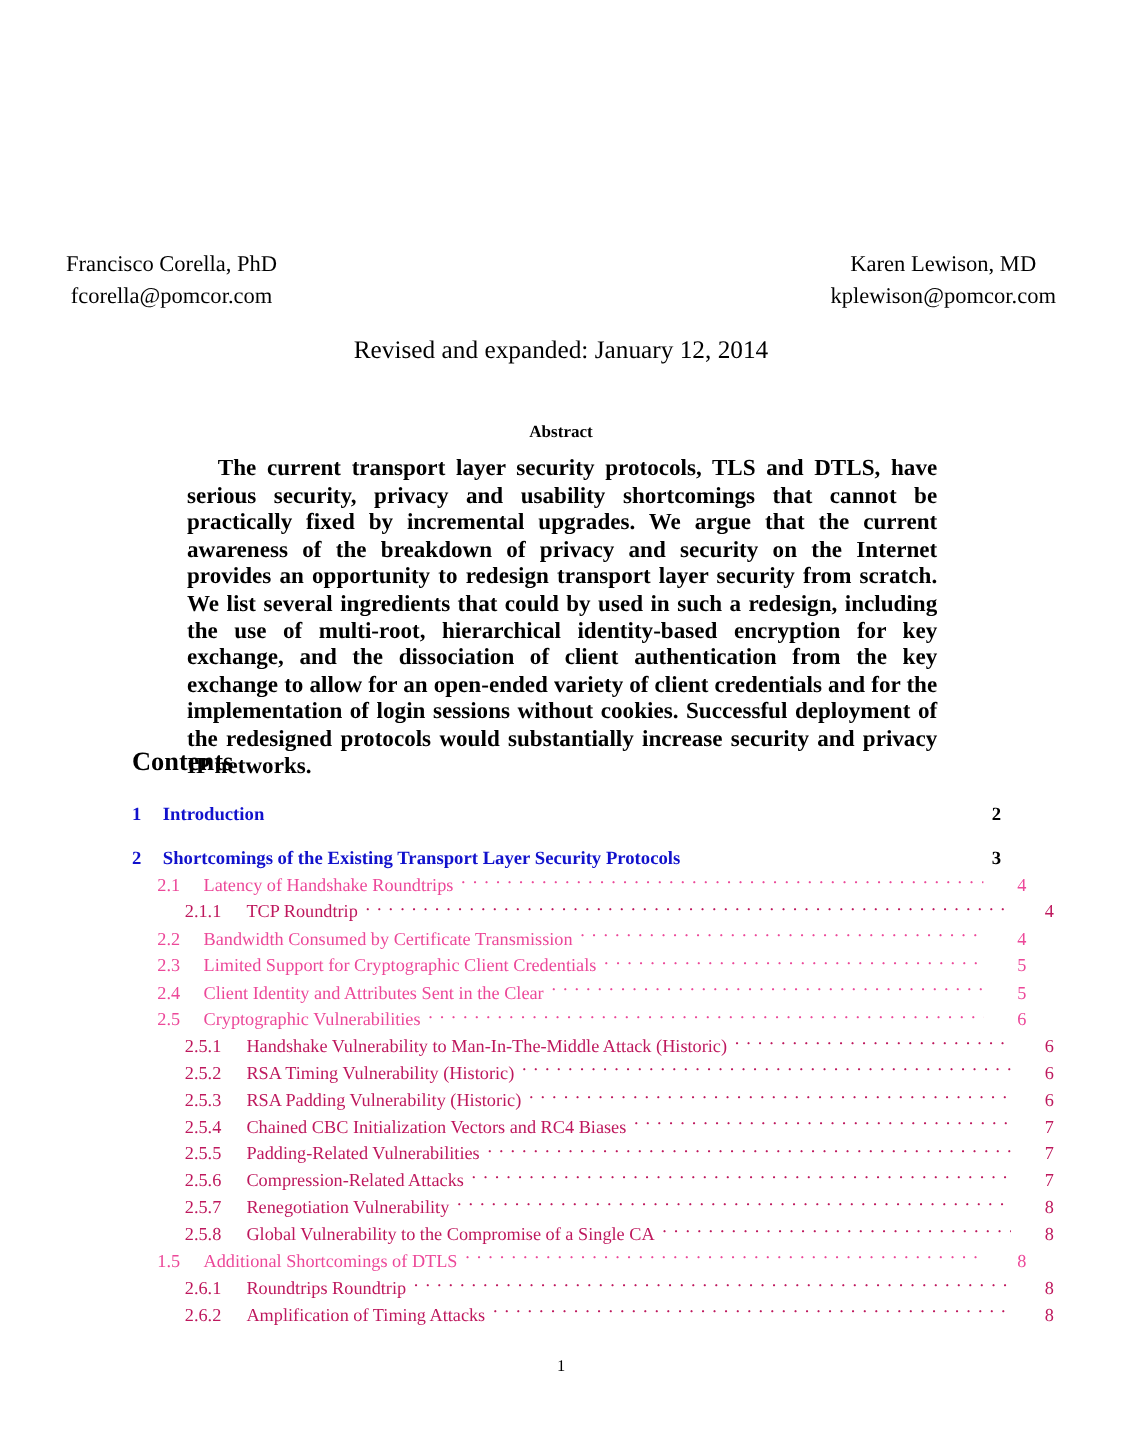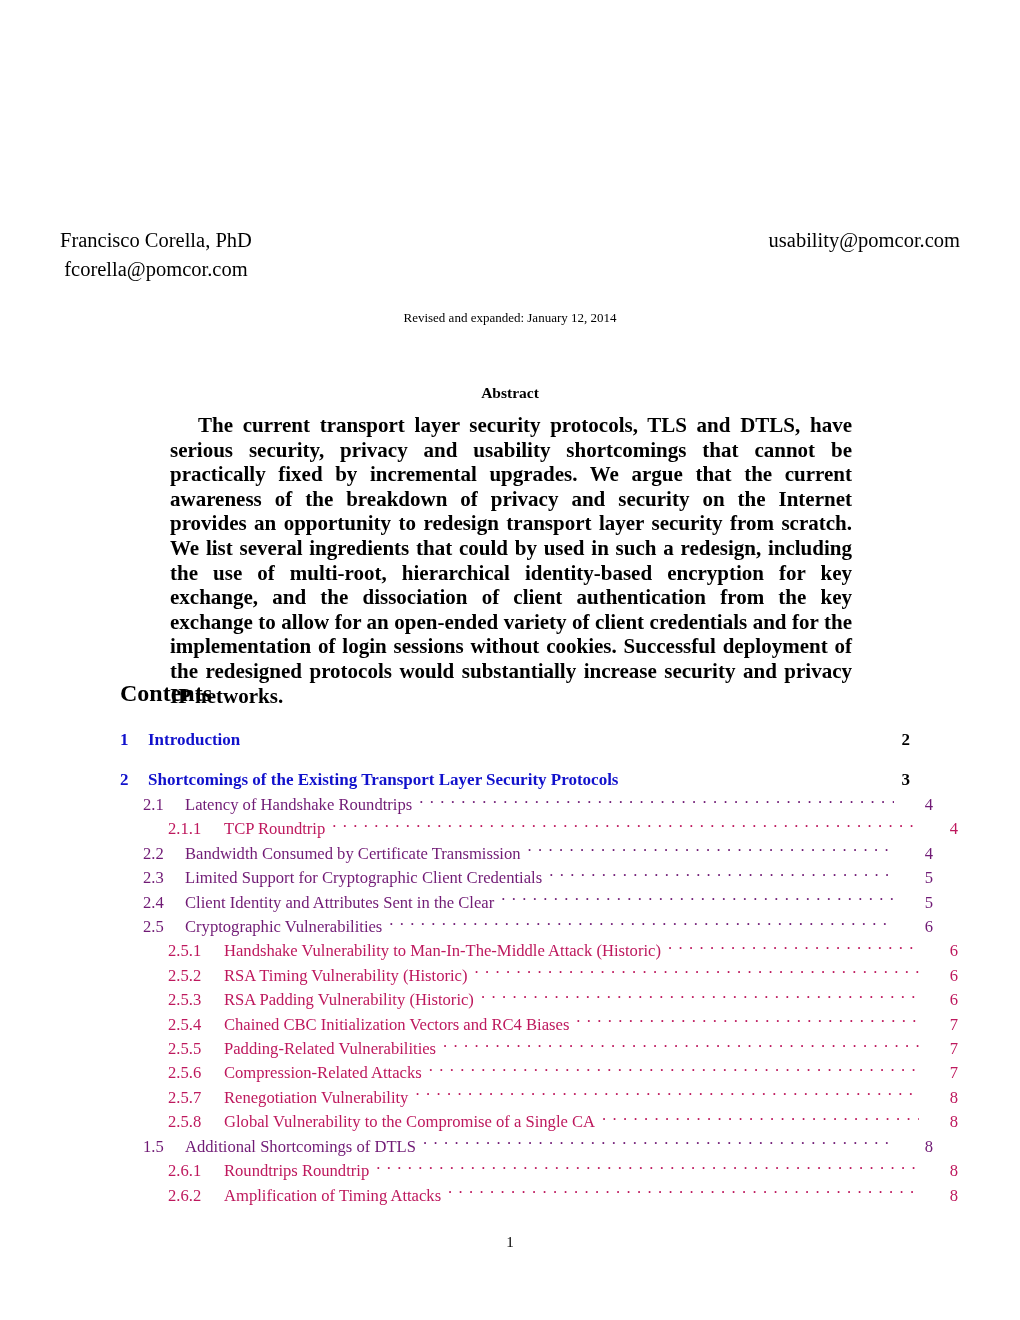--- a/index.html
+++ b/index.html
@@ -192,6 +192,7 @@
       <span class="author-email">fcorella@pomcor.com</span>
     </div>
     <div class="author-col">
+      <span class="author-name">Karen Lewison, MD</span>
       <span class="author-email">usability@pomcor.com</span>
     </div>
   </div>

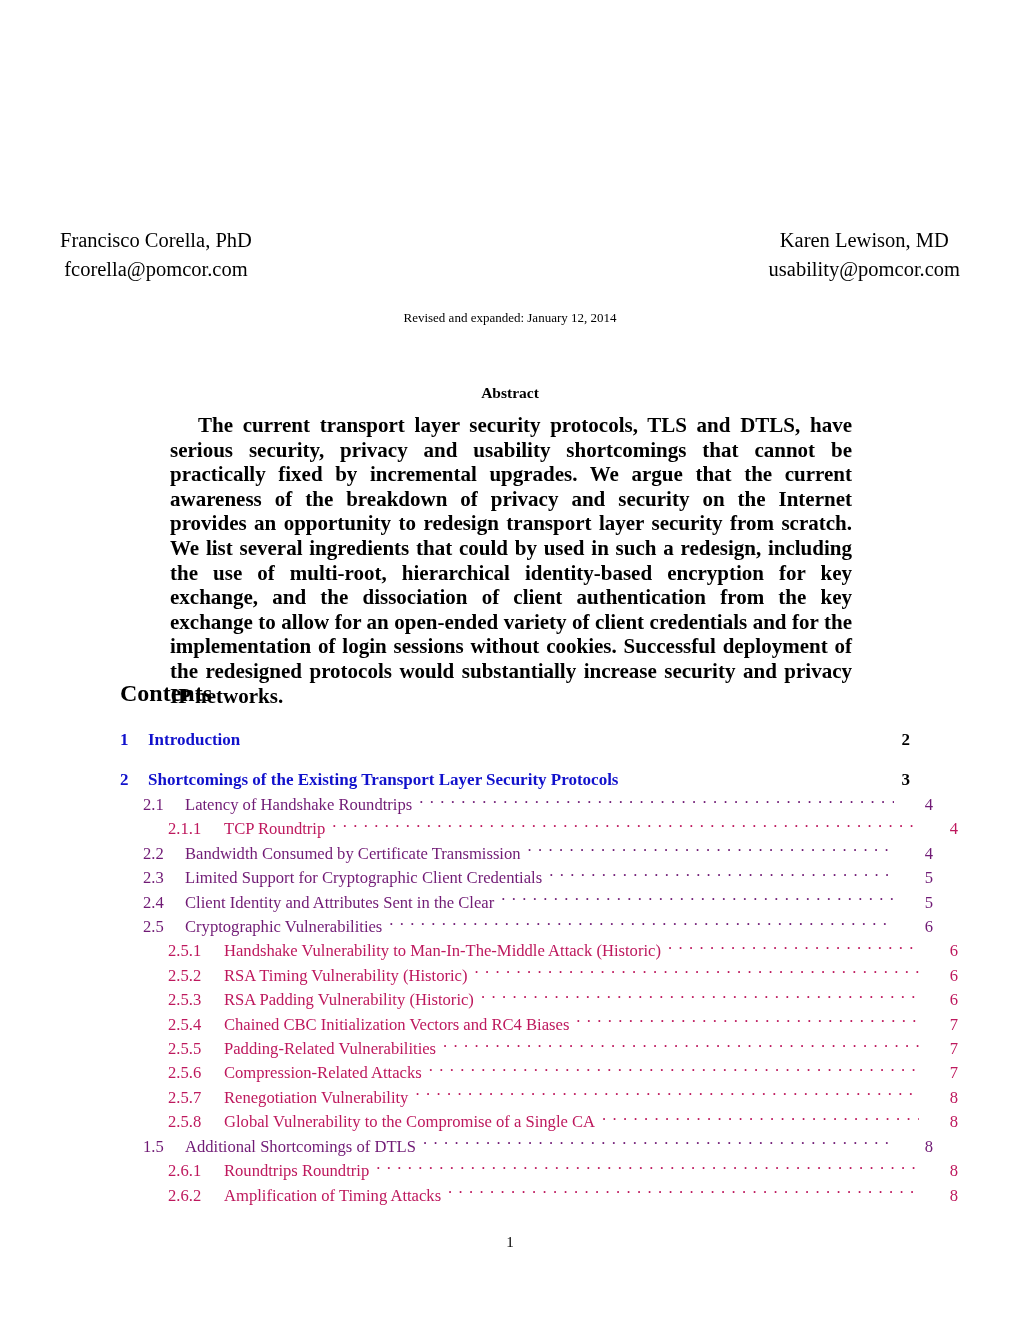--- a/index.html
+++ b/index.html
@@ -193,7 +193,7 @@
     </div>
     <div class="author-col">
       <span class="author-name">Karen Lewison, MD</span>
-      <span class="author-email">usability@pomcor.com</span>
+      <span class="author-email">kplewison@pomcor.com</span>
     </div>
   </div>
 

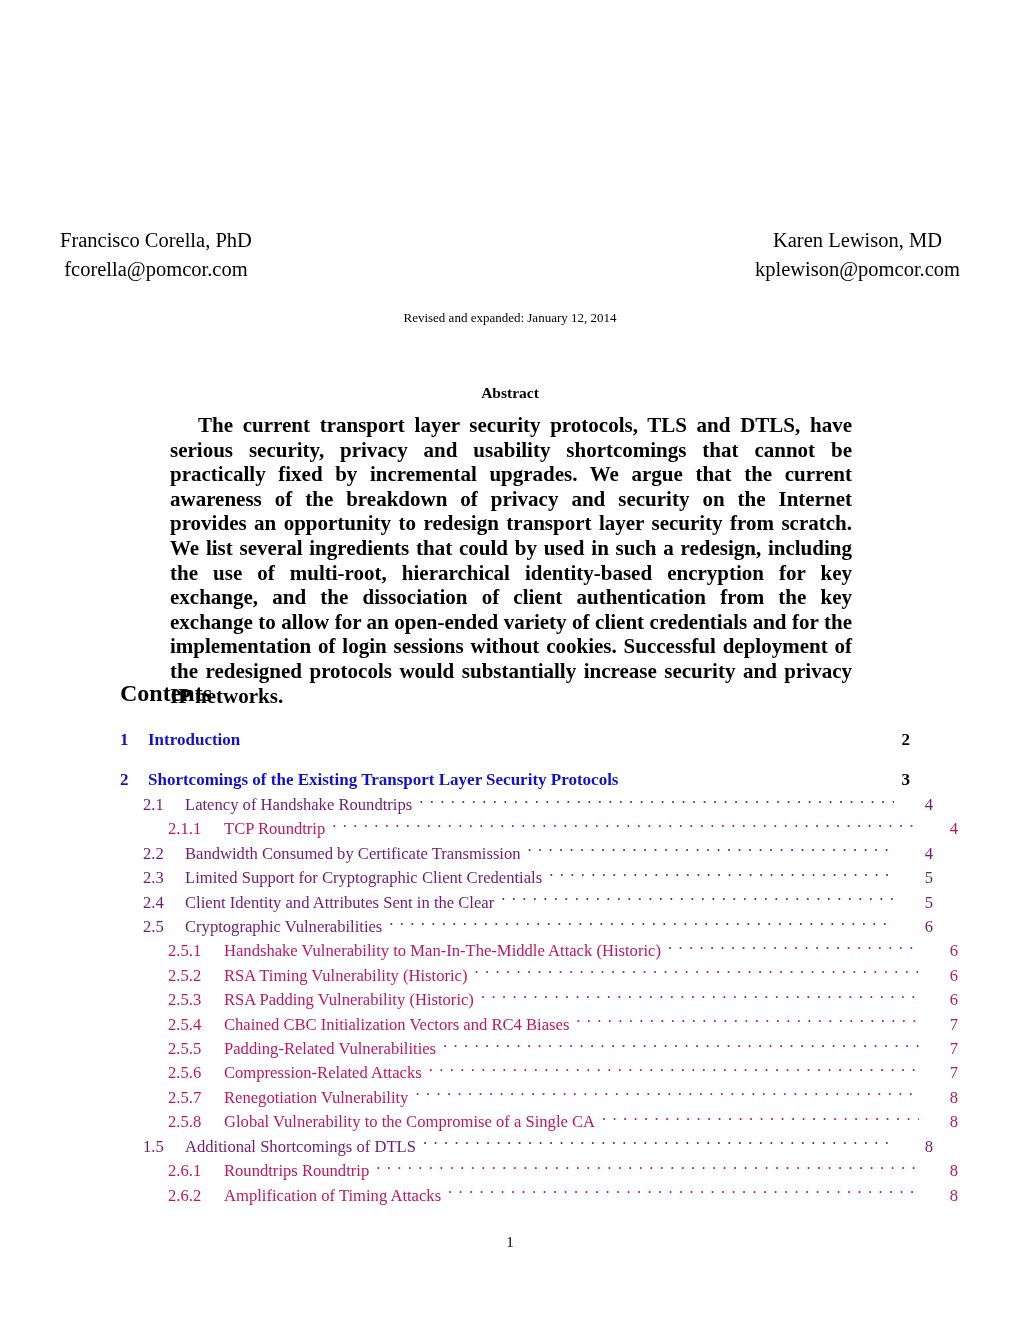--- a/index.html
+++ b/index.html
@@ -58,7 +58,7 @@
     left: 60px;
     width: 900px;
     text-align: center;
-    font-size: 13px;
+    font-size: 23px;
     line-height: 28px;
   }
 

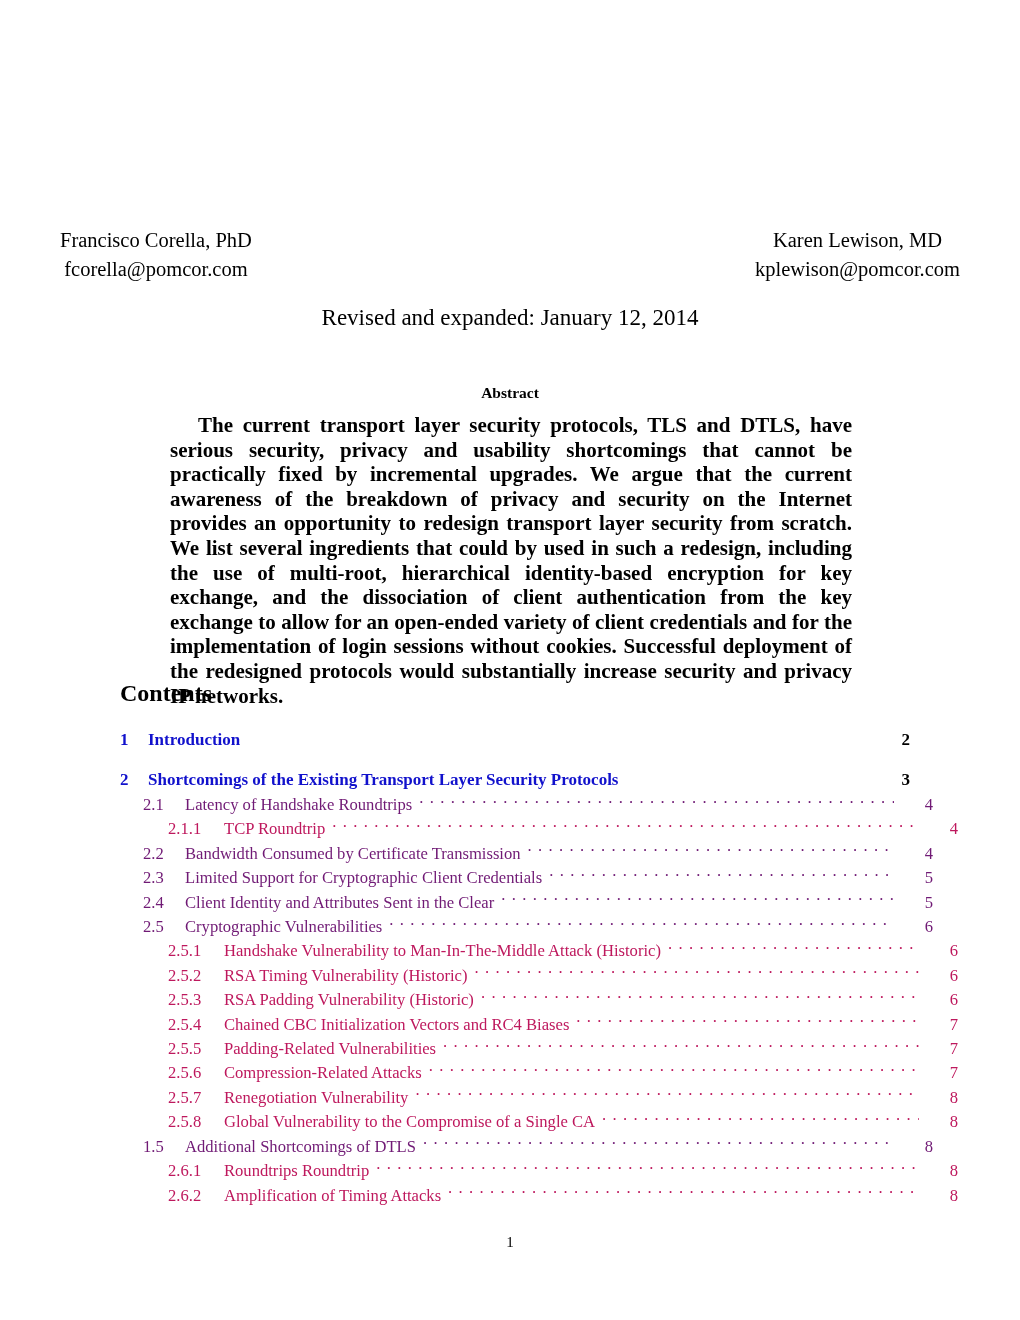--- a/index.html
+++ b/index.html
@@ -122,7 +122,7 @@
   .toc-row.level-section:first-child { margin-top: 0; }
 
   .toc-row.level-subsection {
-    color: #701a75;
+    color: #ec4899;
     padding-left: 23px;
     justify-content: flex-end;
   }

